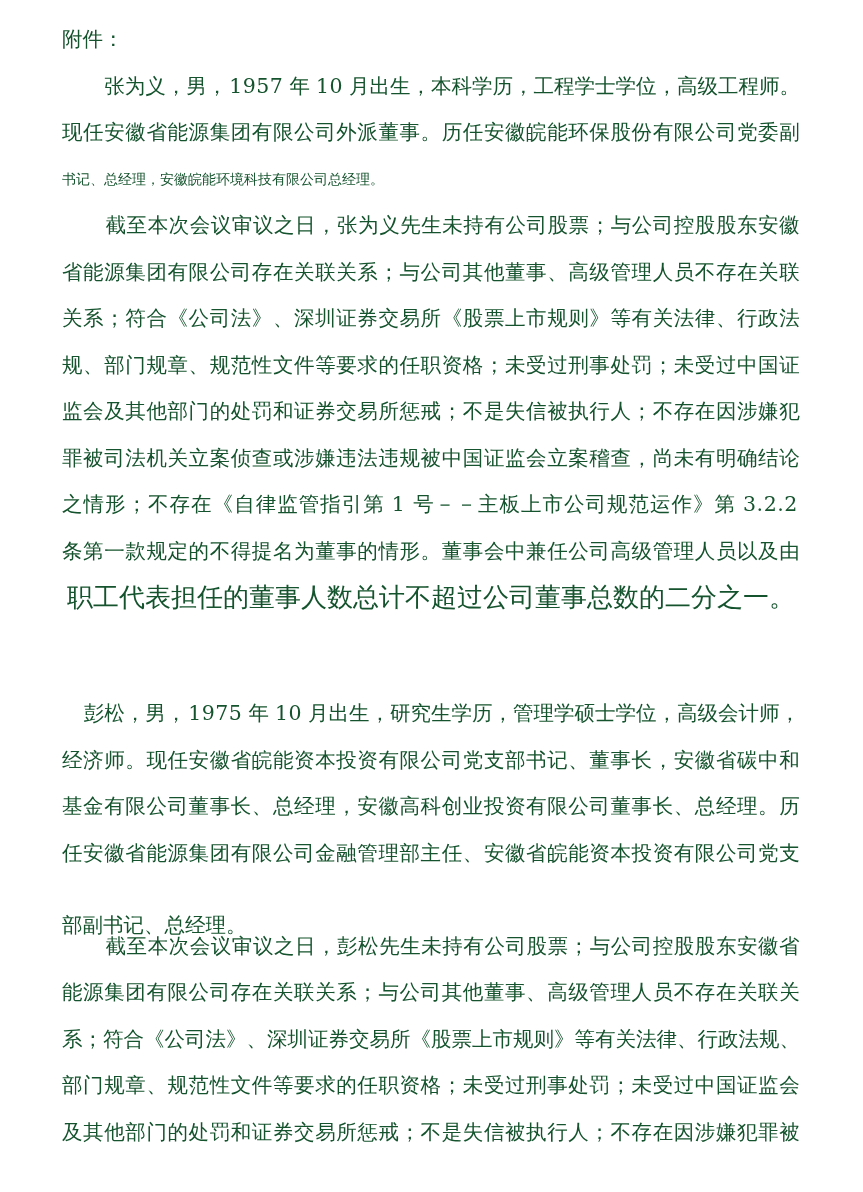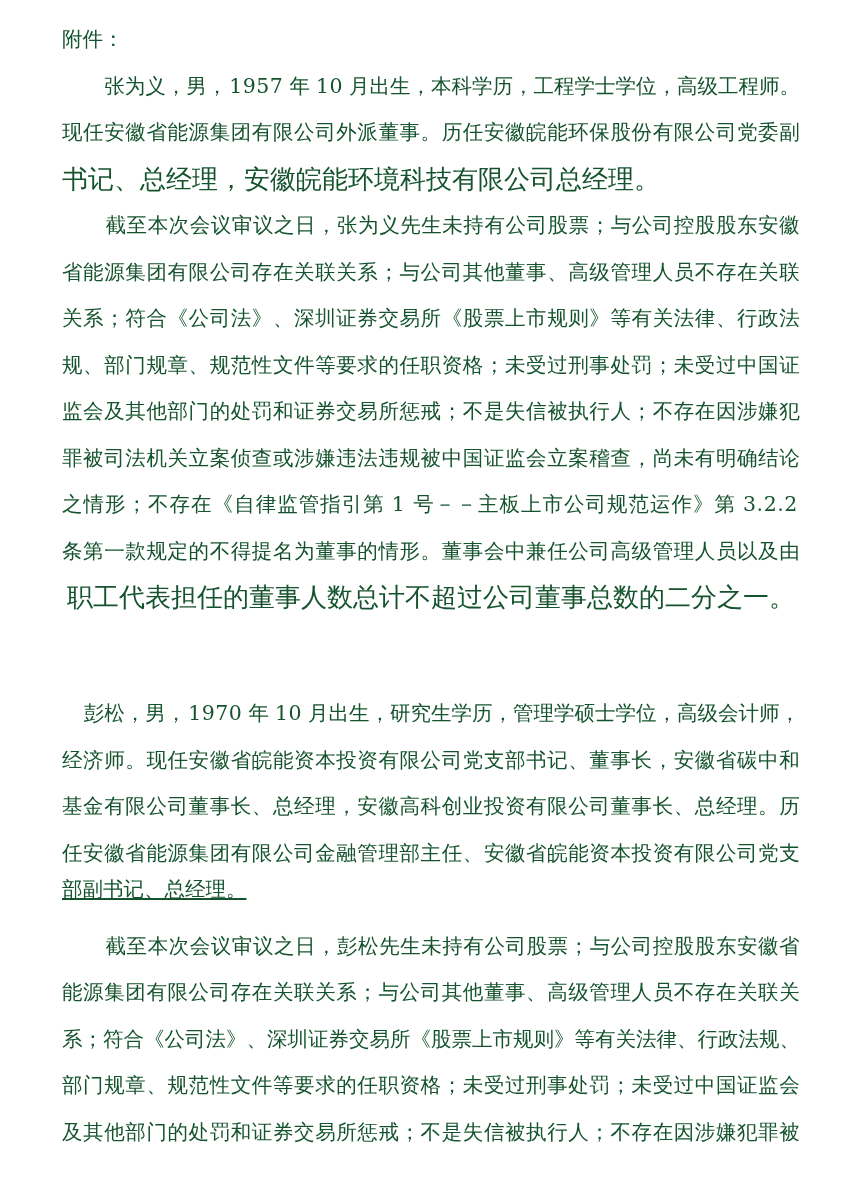--- a/index.html
+++ b/index.html
@@ -152,7 +152,7 @@
           <span class="ch">委</span>
           <span class="ch">副</span>
         </div>
-        <div class="line" style="top: 139.5px; font-size: 26px;"><span>书记、总经理，安徽皖能环境科技有限公司总经理。</span></div>
+        <div class="line" style="top: 139.5px; font-size: 14px;"><span>书记、总经理，安徽皖能环境科技有限公司总经理。</span></div>
       </div>
       <div>
         <div class="line just" style="top: 186px; font-size: 20.5px;">

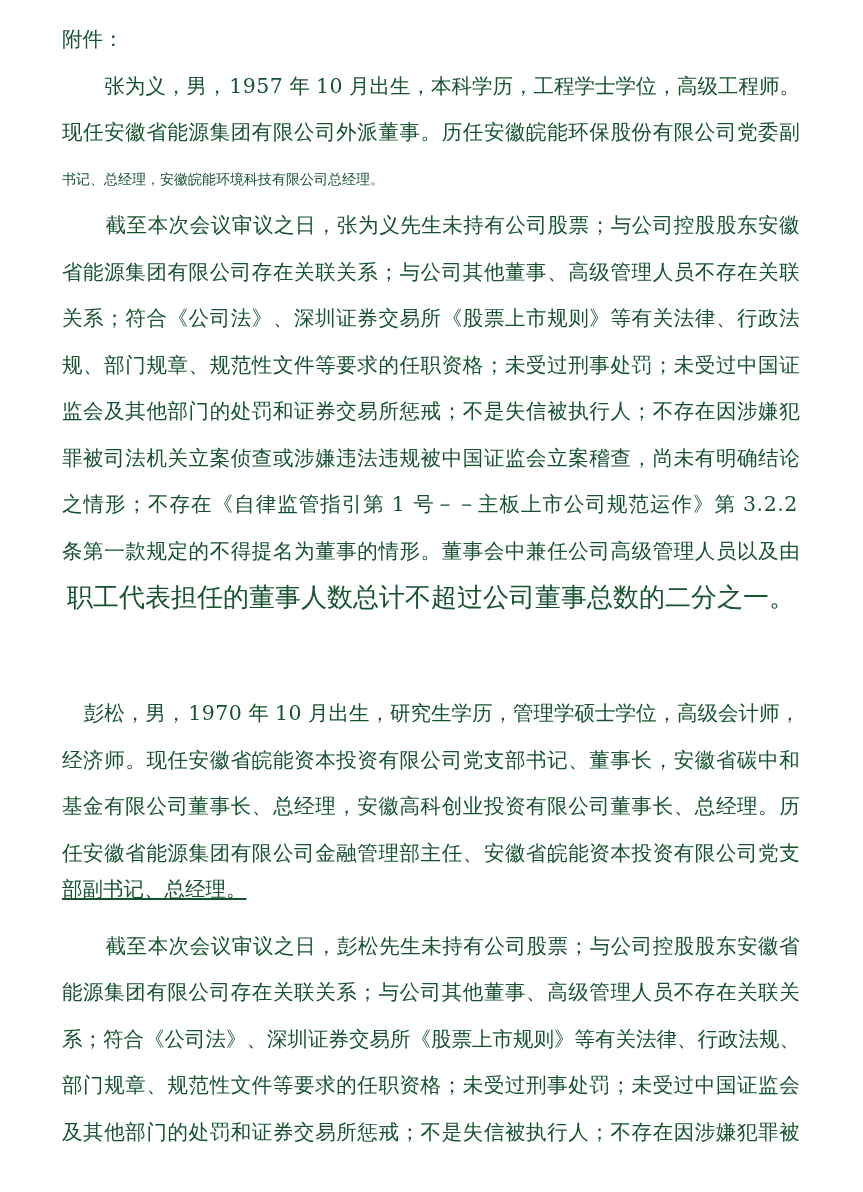--- a/index.html
+++ b/index.html
@@ -460,7 +460,7 @@
           <span class="ch">，</span>
           <span class="ch">男</span>
           <span class="ch">，</span>
-          <span class="ch nums">1970</span>
+          <span class="ch nums">1975</span>
           <span class="ch" style="width: 4px;">&nbsp;</span>
           <span class="ch">年</span>
           <span class="ch" style="width: 4px;">&nbsp;</span>

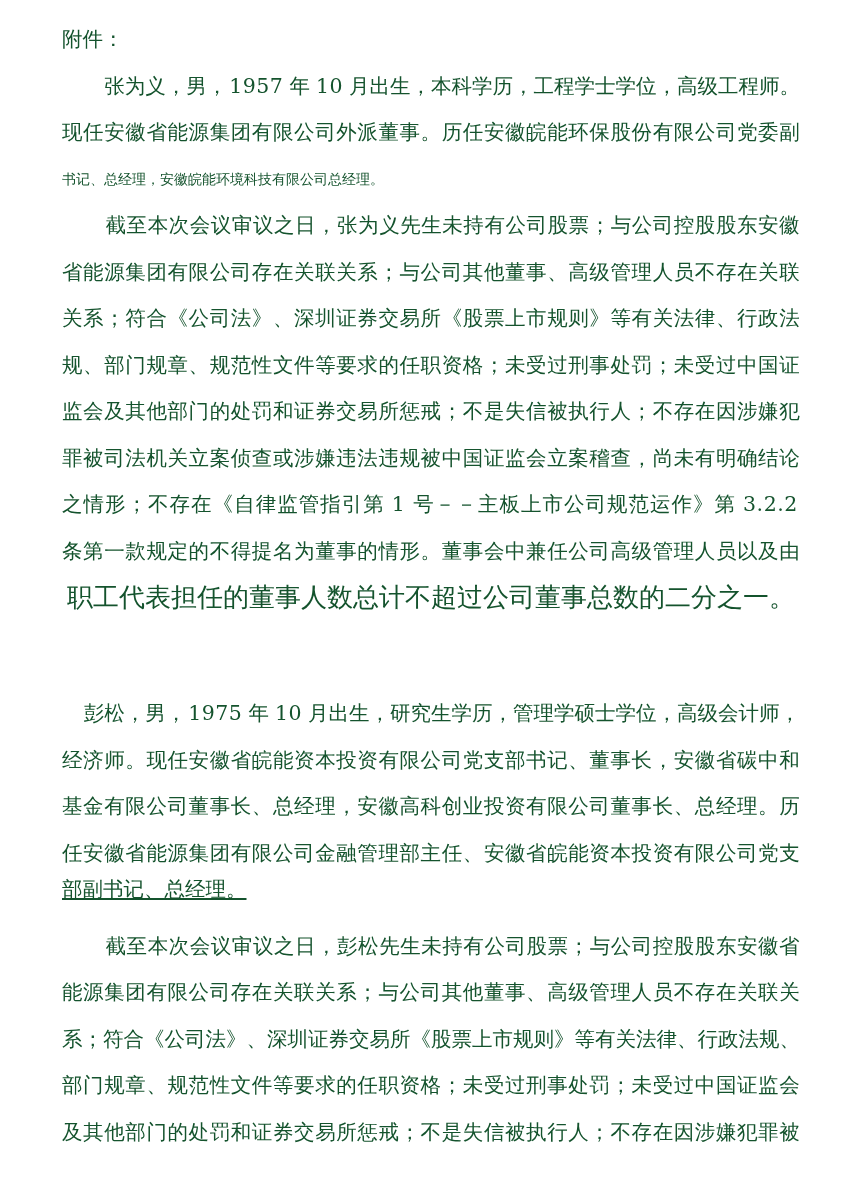--- a/index.html
+++ b/index.html
@@ -602,7 +602,7 @@
           <span class="ch">党</span>
           <span class="ch">支</span>
         </div>
-        <div class="line" style="top: 850px; font-size: 20.5px; text-decoration: underline;"><span>部副书记、总经理。</span></div>
+        <div class="line" style="top: 886px; font-size: 20.5px;"><span>部副书记、总经理。</span></div>
       </div>
       <div>
         <div class="line just" style="top: 906.75px; font-size: 20.5px;">

